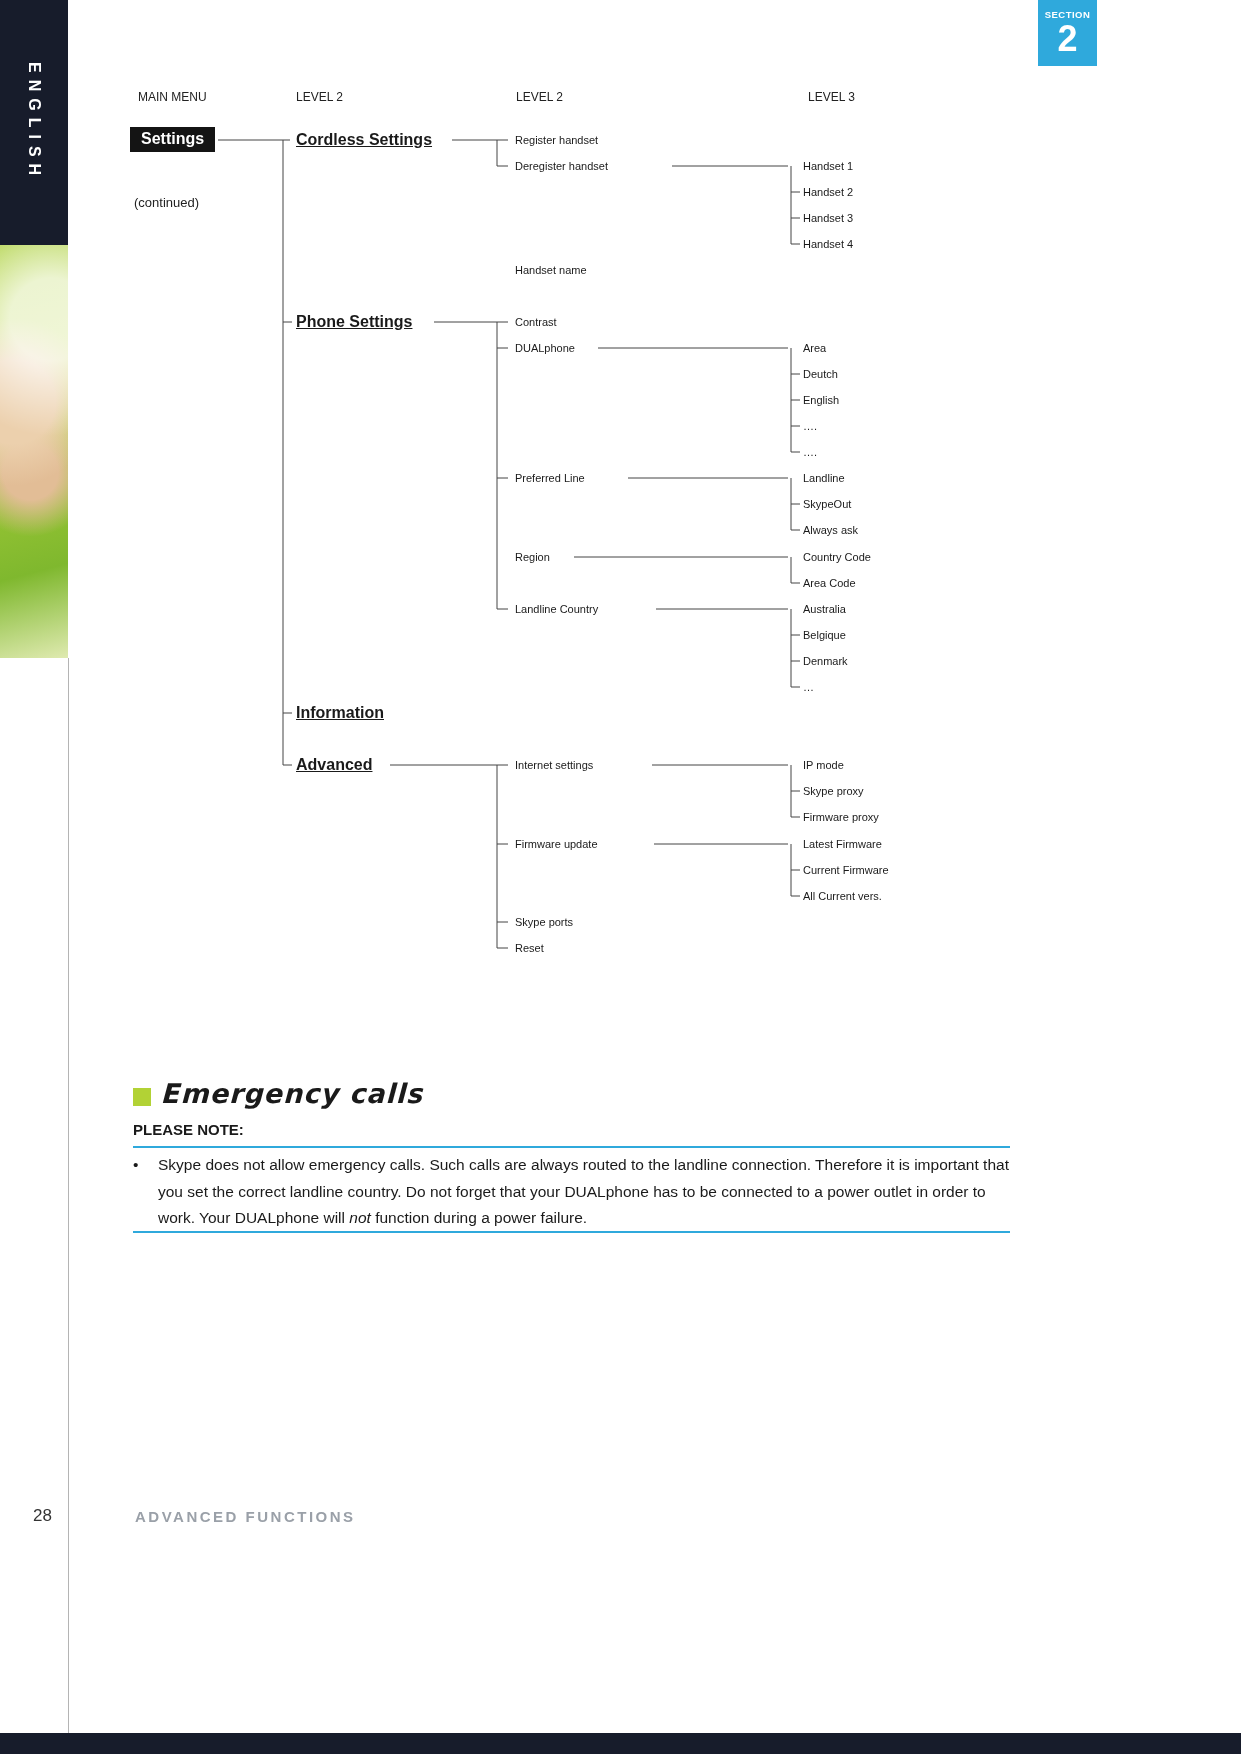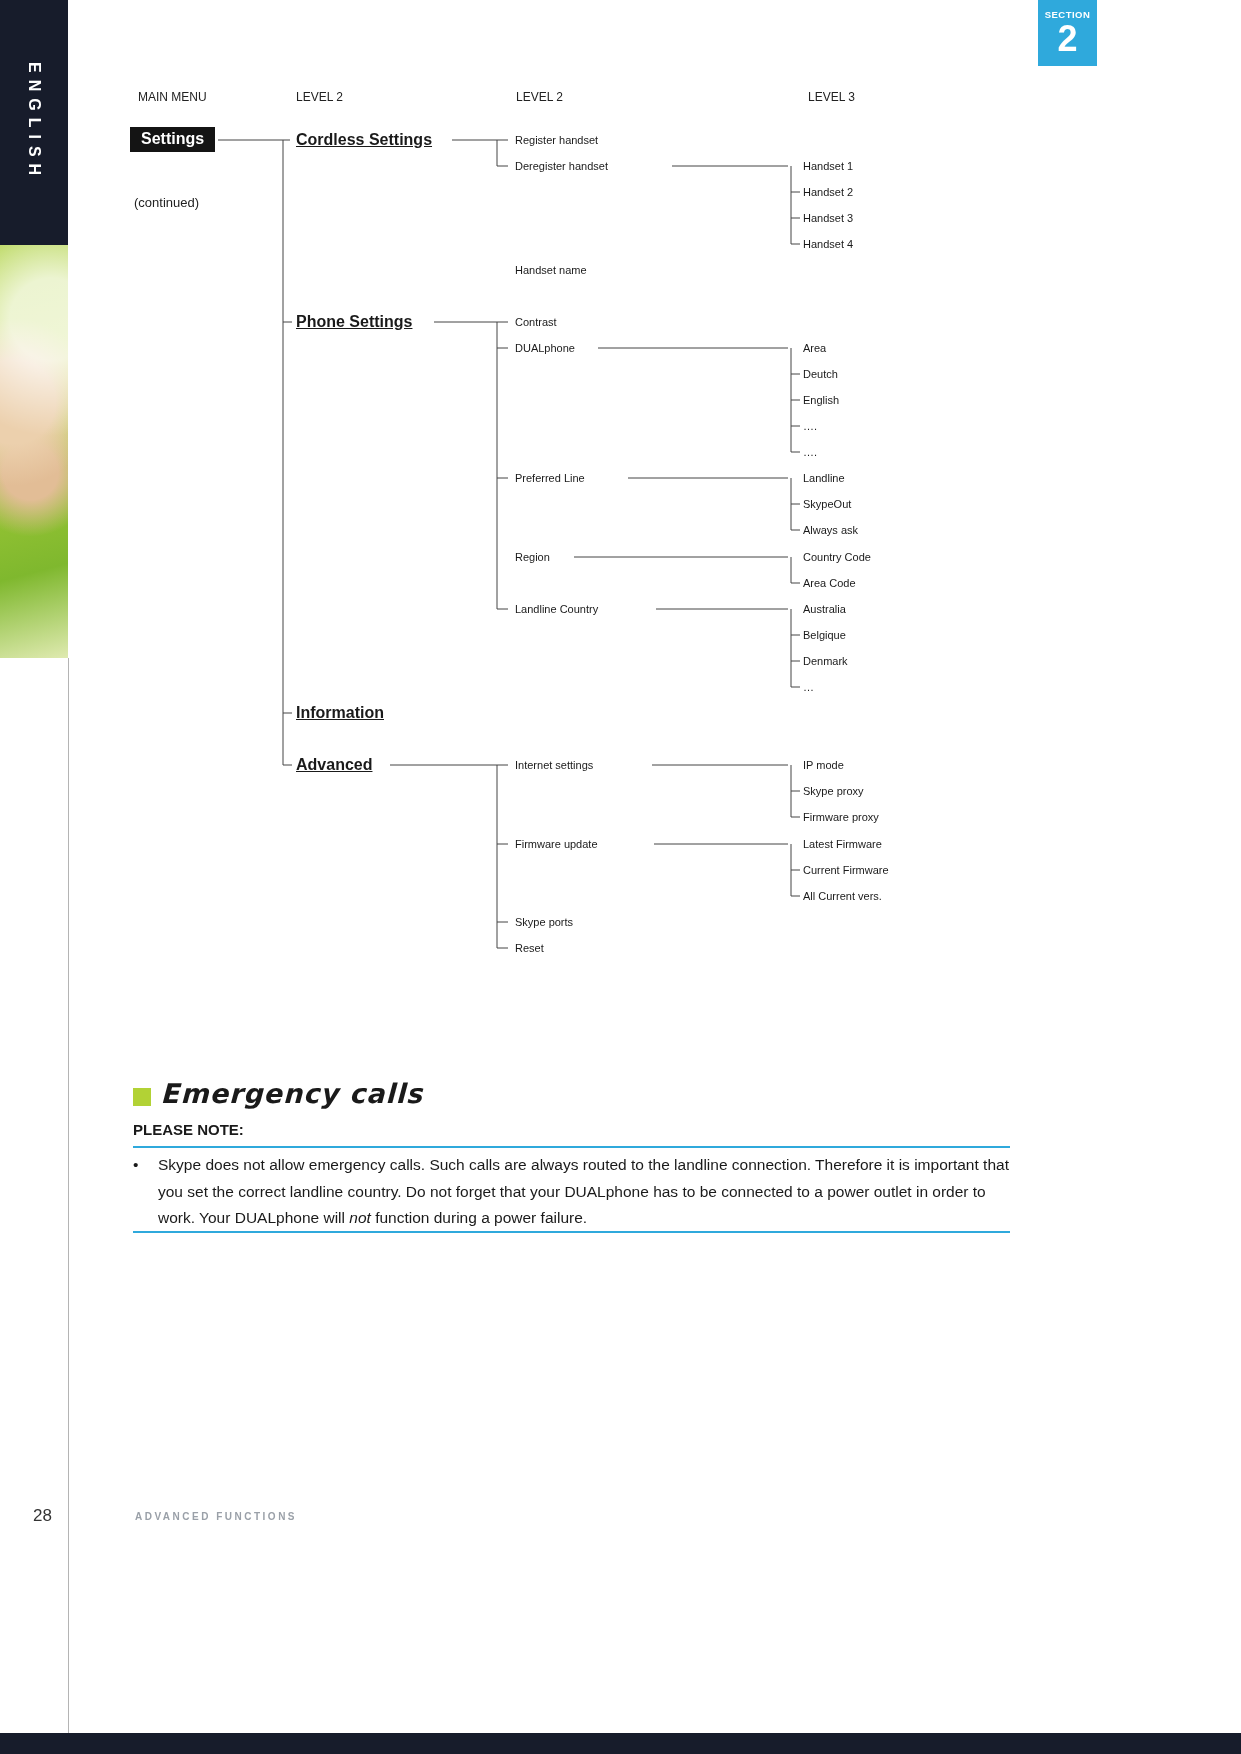--- a/index.html
+++ b/index.html
@@ -55,7 +55,7 @@
   
   .page-num{position:absolute;left:33px;top:1516px;transform:translateY(-50%);font-size:17px;color:#333;text-align:right;}
   .footer-label{position:absolute;left:135px;top:1516px;transform:translateY(-50%);
-    font-size:10px;letter-spacing:2.5px;color:#9aa0a8;font-weight:bold;}
+    font-size:15px;letter-spacing:2.5px;color:#9aa0a8;font-weight:bold;}
 </style>
 </head>
 <body>

